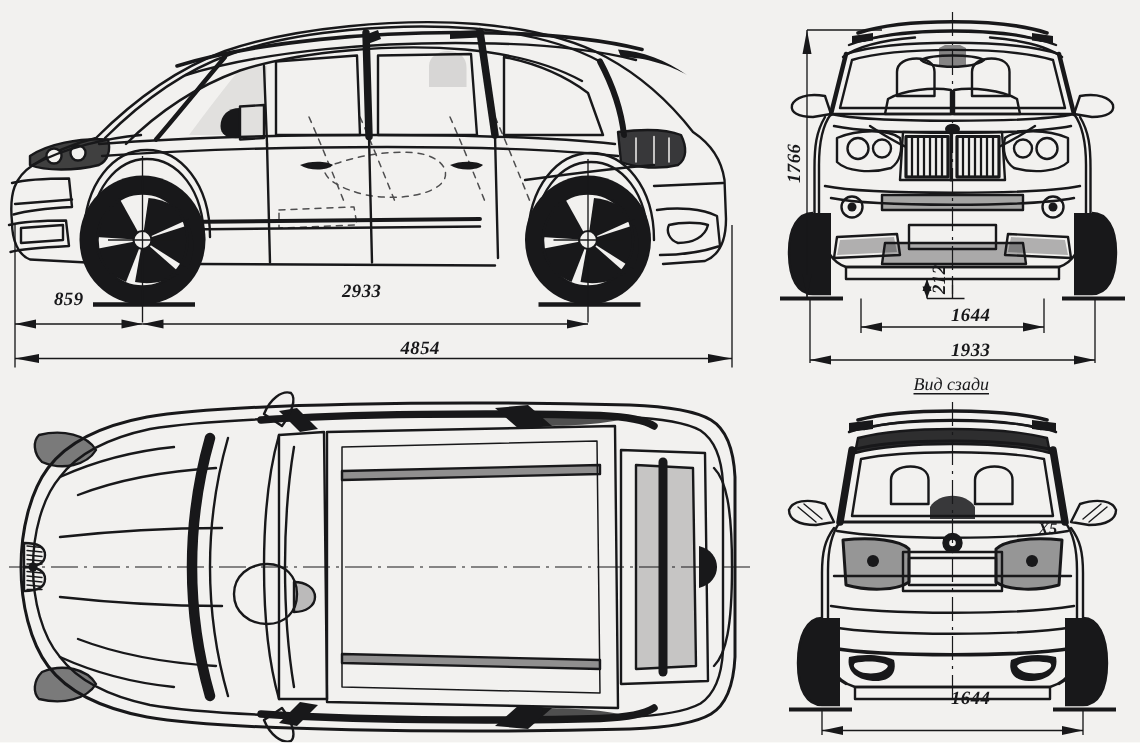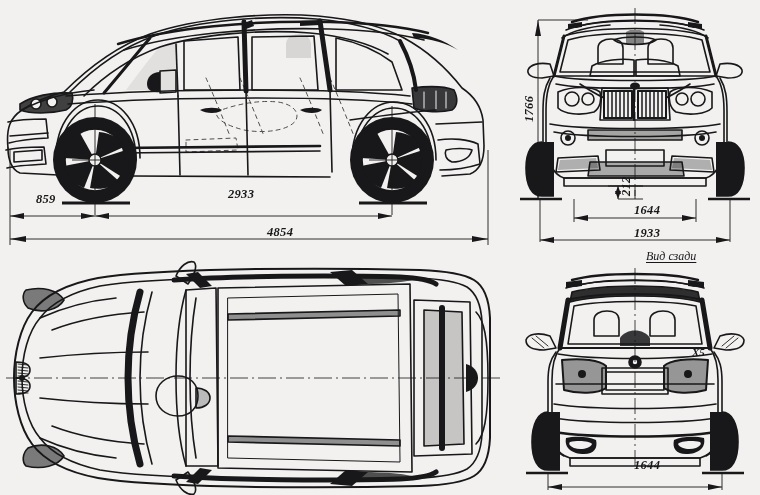--- a/index.html
+++ b/index.html
@@ -18,7 +18,7 @@
   .caption{
     position:absolute;font-family:"Liberation Serif",serif;
     font-style:italic;color:#18181a;white-space:nowrap;
-    text-decoration:underline;text-underline-offset:2px;margin-left:37px;
+    text-decoration:underline;text-underline-offset:2px;
   }
   .rot90{transform:rotate(-90deg);transform-origin:left top;}
 </style>

